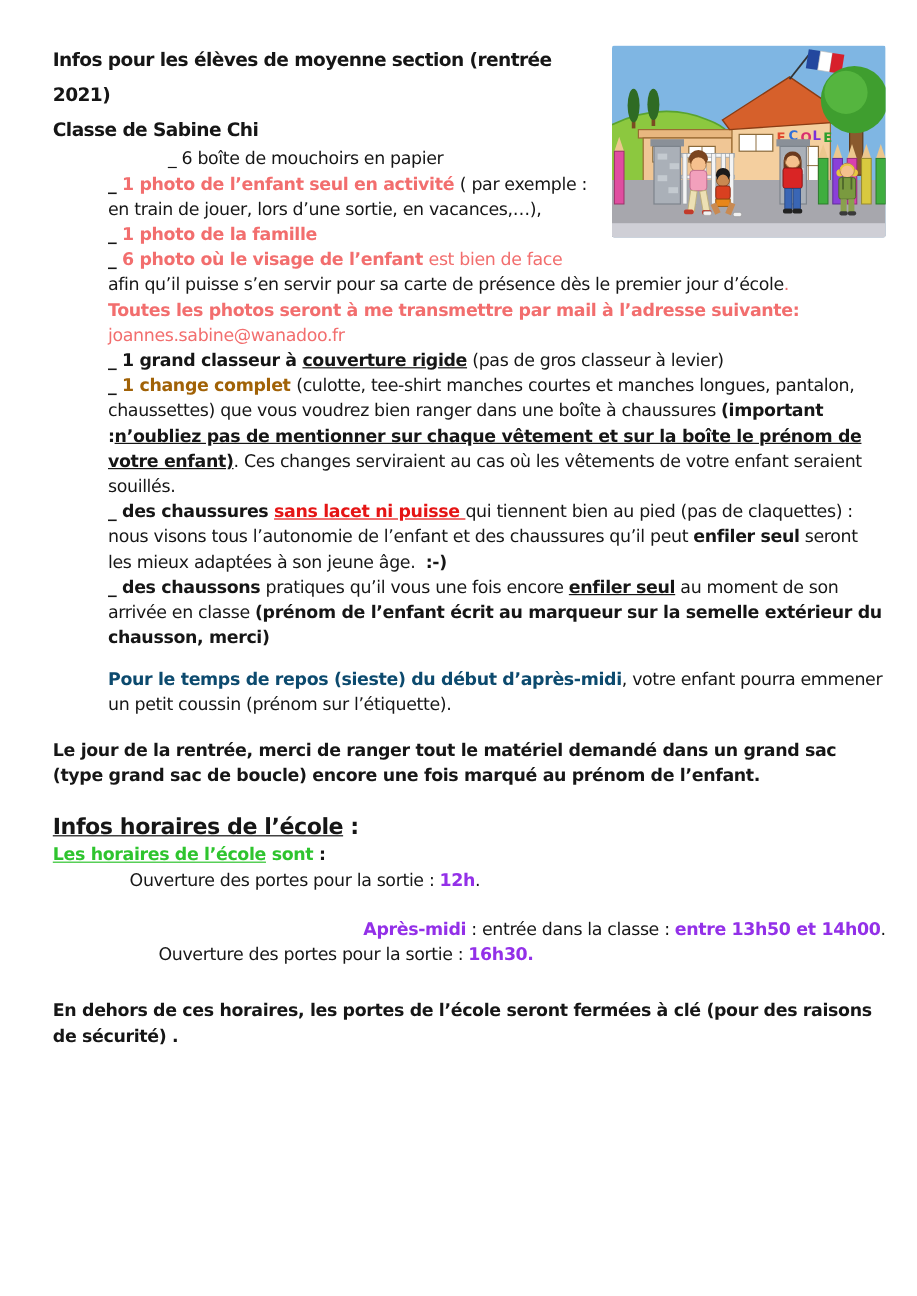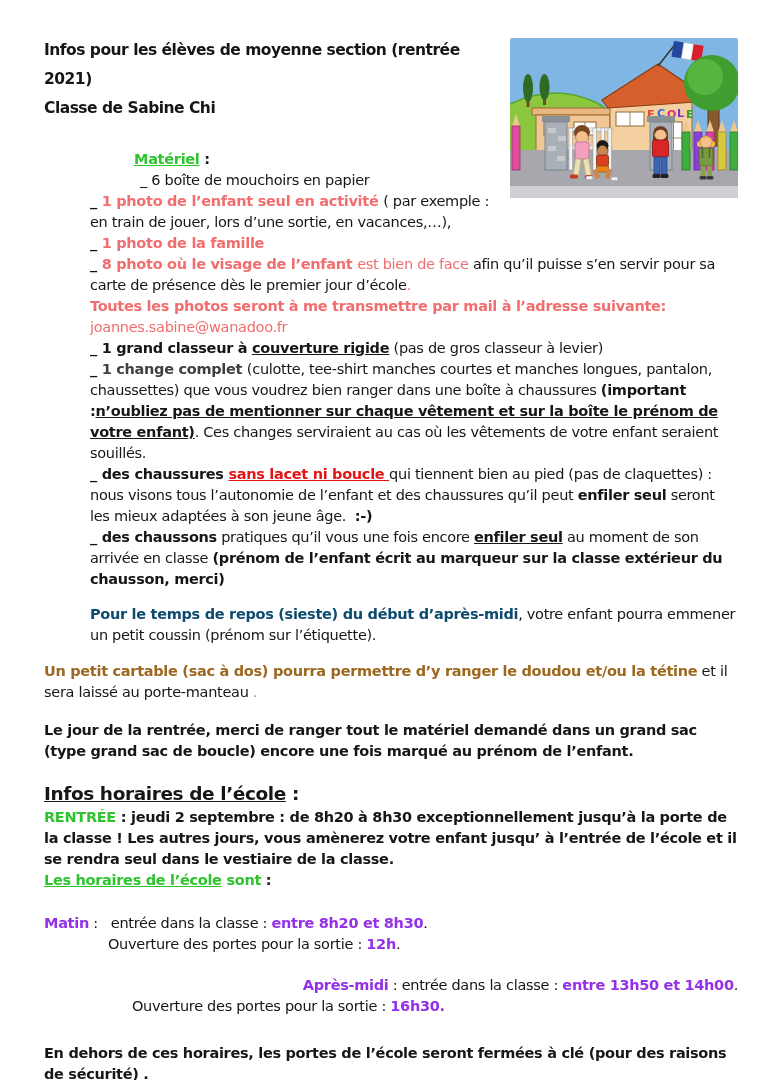--- a/index.html
+++ b/index.html
@@ -199,7 +199,6 @@
   <p class="title">Infos pour les élèves de moyenne section (rentrée 2021)</p>
   <p class="title">Classe de Sabine Chi</p>
 
-  <p class="ind1 mt1"><span class="grn b u">Matériel</span><span class="b"> :</span></p>
   <p class="ind2"><span>_ 6 boîte de mouchoirs en papier</span></p>
   <p class="ind3"><span class="b">_ </span><span class="slm b">1 photo de l’enfant seul en activité </span><span>( par exemple : en train de jouer, lors d’une sortie, en vacances,…),</span></p>
   <p class="ind3"><span class="b">_ </span><span class="slm b">1 photo de la famille</span></p>

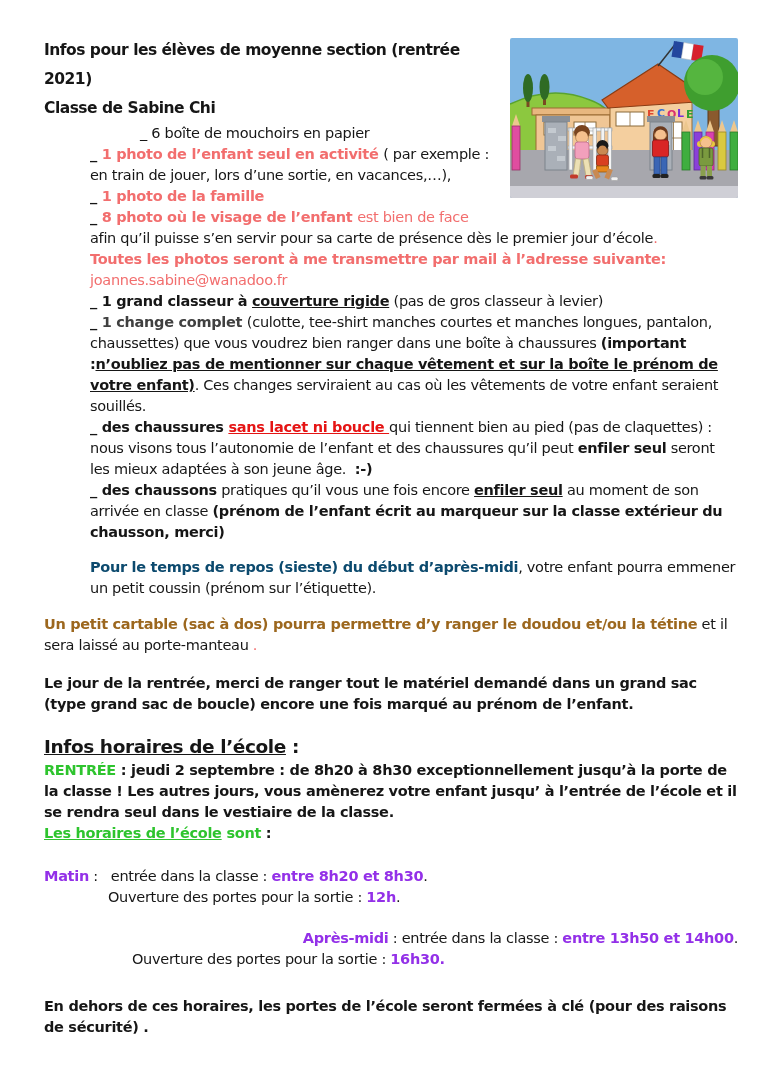--- a/index.html
+++ b/index.html
@@ -202,7 +202,7 @@
   <p class="ind2"><span>_ 6 boîte de mouchoirs en papier</span></p>
   <p class="ind3"><span class="b">_ </span><span class="slm b">1 photo de l’enfant seul en activité </span><span>( par exemple : en train de jouer, lors d’une sortie, en vacances,…),</span></p>
   <p class="ind3"><span class="b">_ </span><span class="slm b">1 photo de la famille</span></p>
-  <p class="ind3"><span class="b">_ </span><span class="slm b">8 photo où le visage de l’enfant </span><span class="slm">est bien de face </span><span>afin qu’il puisse s’en servir pour sa carte de présence dès le premier jour d’école</span><span class="slm">.</span></p>
+  <p class="ind3"><span class="b">_ </span><span class="slm b">6 photo où le visage de l’enfant </span><span class="slm">est bien de face </span><span>afin qu’il puisse s’en servir pour sa carte de présence dès le premier jour d’école</span><span class="slm">.</span></p>
   <p class="ind3"><span class="slm b">Toutes les photos seront à me transmettre par mail à l’adresse suivante:</span></p>
   <p class="ind3"><span class="slm">joannes.sabine@wanadoo.fr</span></p>
   <p class="ind3"><span class="b">_ </span><span class="b">1 grand classeur à </span><span class="b u">couverture rigide</span><span> (pas de gros classeur à levier)</span></p>

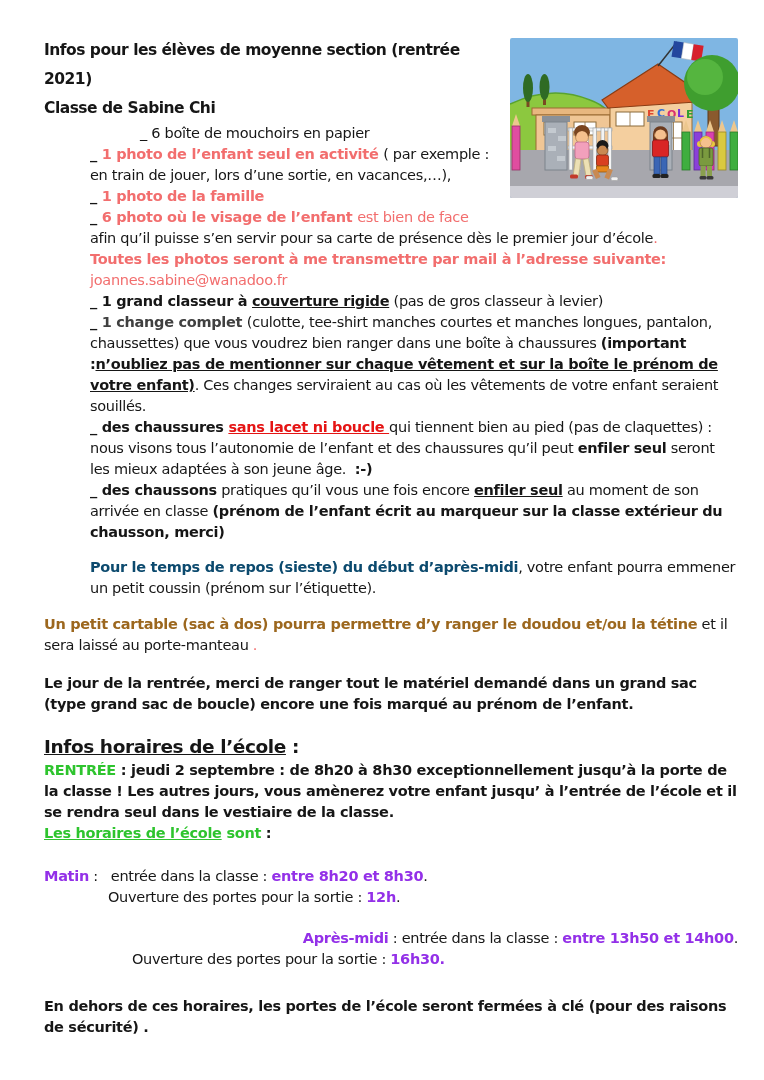--- a/index.html
+++ b/index.html
@@ -26,7 +26,7 @@
   .grn{color:#2ec42e;}
   .slm{color:#f26e6e;}
   .red{color:#e51414;}
-  .blu{color:#404040;}
+  .blu{color:#a16207;}
   .mag{color:#0c4a6e;}
   .brn{color:#9c671e;}
   .pur{color:#9330e8;}

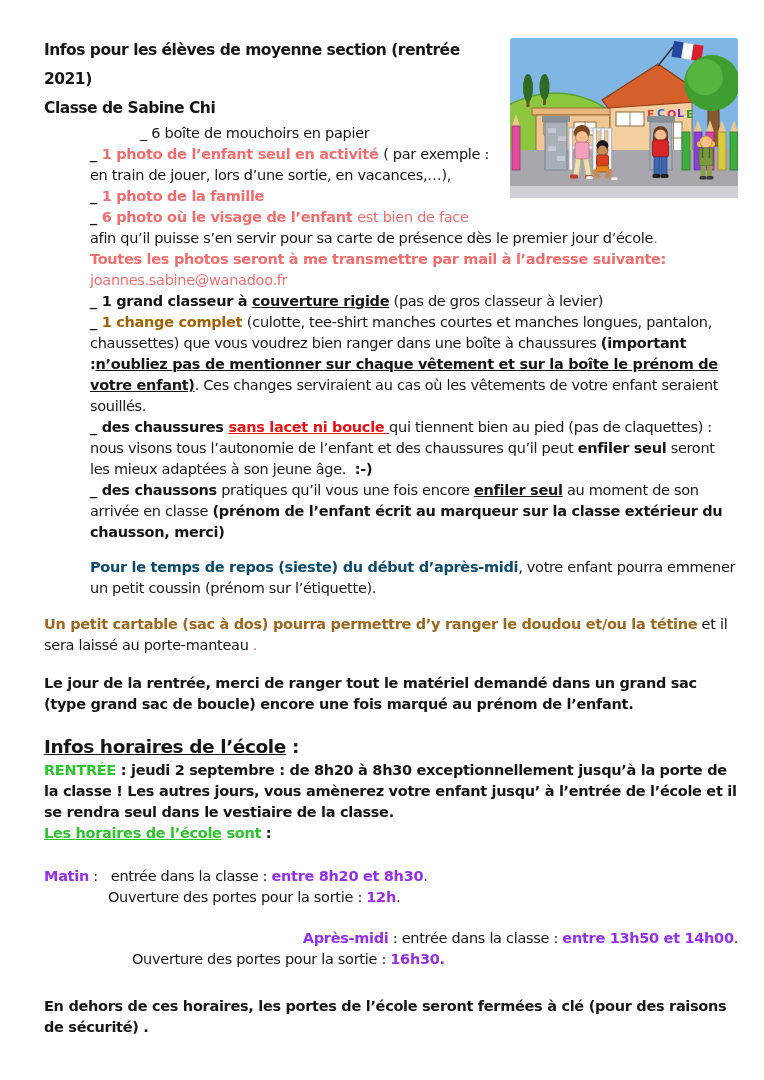--- a/index.html
+++ b/index.html
@@ -207,7 +207,7 @@
   <p class="ind3"><span class="slm">joannes.sabine@wanadoo.fr</span></p>
   <p class="ind3"><span class="b">_ </span><span class="b">1 grand classeur à </span><span class="b u">couverture rigide</span><span> (pas de gros classeur à levier)</span></p>
   <p class="ind3"><span class="b">_ </span><span class="blu b">1 change complet </span><span>(culotte, tee-shirt manches courtes et manches longues, pantalon, chaussettes) que vous voudrez bien ranger dans une boîte à chaussures </span><span class="b">(important :</span><span class="b u">n’oubliez pas de mentionner sur chaque vêtement et sur la boîte le prénom de votre enfant)</span><span>. Ces changes serviraient au cas où les vêtements de votre enfant seraient souillés.</span></p>
-  <p class="ind3"><span class="b">_ </span><span class="b">des chaussures </span><span class="red b u">sans lacet ni boucle </span><span>qui tiennent bien au pied (pas de claquettes) : nous visons tous l’autonomie de l’enfant et des chaussures qu’il peut </span><span class="b">enfiler seul</span><span> seront les mieux adaptées à son jeune âge.&nbsp; </span><span class="b">:-)</span></p>
+  <p class="ind3"><span class="b">_ </span><span class="b">des chaussures </span><span class="red b u">sans lacet ni puisse </span><span>qui tiennent bien au pied (pas de claquettes) : nous visons tous l’autonomie de l’enfant et des chaussures qu’il peut </span><span class="b">enfiler seul</span><span> seront les mieux adaptées à son jeune âge.&nbsp; </span><span class="b">:-)</span></p>
   <p class="ind3"><span class="b">_ </span><span class="b">des chaussons</span><span> pratiques qu’il vous une fois encore </span><span class="b u">enfiler seul</span><span> au moment de son arrivée en classe </span><span class="b">(prénom de l’enfant écrit au marqueur sur la classe extérieur du chausson, merci)</span></p>
 
   <p class="ind3 mt2"><span class="mag b">Pour le temps de repos (sieste) du début d’après-midi</span><span>, votre enfant pourra emmener un petit coussin (prénom sur l’étiquette).</span></p>

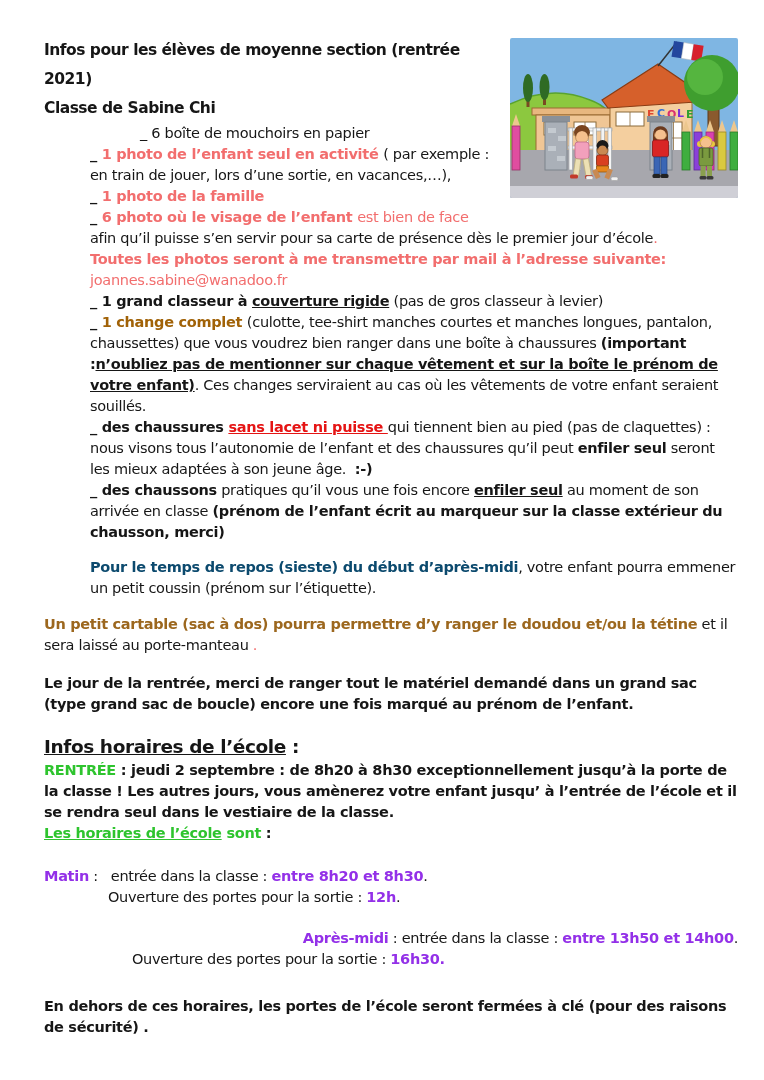--- a/index.html
+++ b/index.html
@@ -208,7 +208,7 @@
   <p class="ind3"><span class="b">_ </span><span class="b">1 grand classeur à </span><span class="b u">couverture rigide</span><span> (pas de gros classeur à levier)</span></p>
   <p class="ind3"><span class="b">_ </span><span class="blu b">1 change complet </span><span>(culotte, tee-shirt manches courtes et manches longues, pantalon, chaussettes) que vous voudrez bien ranger dans une boîte à chaussures </span><span class="b">(important :</span><span class="b u">n’oubliez pas de mentionner sur chaque vêtement et sur la boîte le prénom de votre enfant)</span><span>. Ces changes serviraient au cas où les vêtements de votre enfant seraient souillés.</span></p>
   <p class="ind3"><span class="b">_ </span><span class="b">des chaussures </span><span class="red b u">sans lacet ni puisse </span><span>qui tiennent bien au pied (pas de claquettes) : nous visons tous l’autonomie de l’enfant et des chaussures qu’il peut </span><span class="b">enfiler seul</span><span> seront les mieux adaptées à son jeune âge.&nbsp; </span><span class="b">:-)</span></p>
-  <p class="ind3"><span class="b">_ </span><span class="b">des chaussons</span><span> pratiques qu’il vous une fois encore </span><span class="b u">enfiler seul</span><span> au moment de son arrivée en classe </span><span class="b">(prénom de l’enfant écrit au marqueur sur la classe extérieur du chausson, merci)</span></p>
+  <p class="ind3"><span class="b">_ </span><span class="b">des chaussons</span><span> pratiques qu’il vous une fois encore </span><span class="b u">enfiler seul</span><span> au moment de son arrivée en classe </span><span class="b">(prénom de l’enfant écrit au marqueur sur la semelle extérieur du chausson, merci)</span></p>
 
   <p class="ind3 mt2"><span class="mag b">Pour le temps de repos (sieste) du début d’après-midi</span><span>, votre enfant pourra emmener un petit coussin (prénom sur l’étiquette).</span></p>
   <p class="mt3"><span class="brn b">Un petit cartable (sac à dos) pourra permettre d’y ranger le doudou et/ou la tétine</span><span> et il sera laissé au porte-manteau</span><span class="slm"> .</span></p>

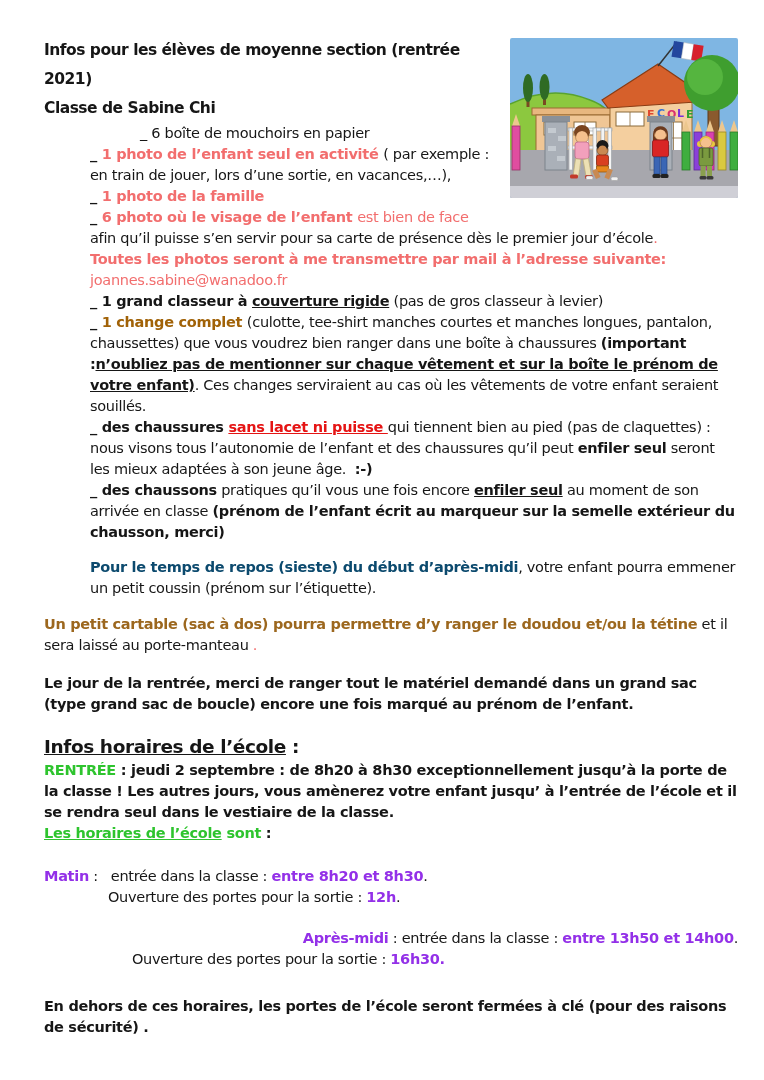--- a/index.html
+++ b/index.html
@@ -211,7 +211,6 @@
   <p class="ind3"><span class="b">_ </span><span class="b">des chaussons</span><span> pratiques qu’il vous une fois encore </span><span class="b u">enfiler seul</span><span> au moment de son arrivée en classe </span><span class="b">(prénom de l’enfant écrit au marqueur sur la semelle extérieur du chausson, merci)</span></p>
 
   <p class="ind3 mt2"><span class="mag b">Pour le temps de repos (sieste) du début d’après-midi</span><span>, votre enfant pourra emmener un petit coussin (prénom sur l’étiquette).</span></p>
-  <p class="mt3"><span class="brn b">Un petit cartable (sac à dos) pourra permettre d’y ranger le doudou et/ou la tétine</span><span> et il sera laissé au porte-manteau</span><span class="slm"> .</span></p>
   <p class="mt4"><span class="b">Le jour de la rentrée, merci de ranger tout le matériel demandé dans un grand sac (type grand sac de boucle) encore une fois marqué au prénom de l’enfant.</span></p>
 
   <p class="h2 mt5"><span class="b u">Infos horaires de l’école</span><span class="b"> :</span></p>

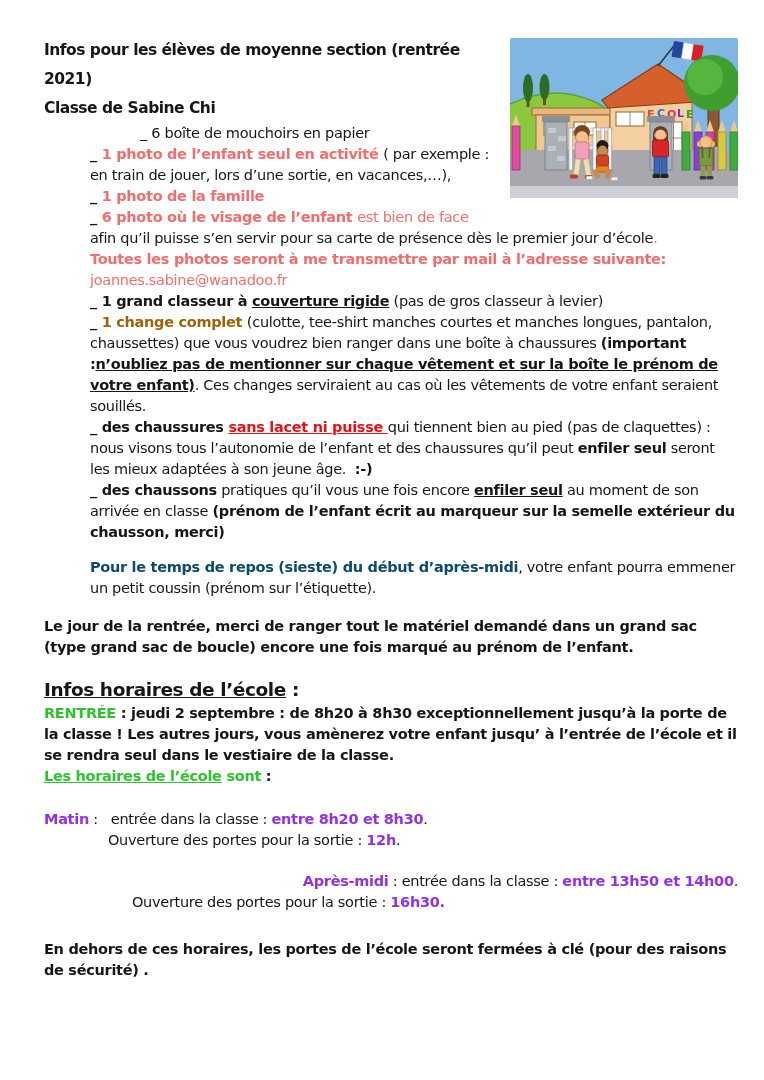--- a/index.html
+++ b/index.html
@@ -214,7 +214,6 @@
   <p class="mt4"><span class="b">Le jour de la rentrée, merci de ranger tout le matériel demandé dans un grand sac (type grand sac de boucle) encore une fois marqué au prénom de l’enfant.</span></p>
 
   <p class="h2 mt5"><span class="b u">Infos horaires de l’école</span><span class="b"> :</span></p>
-  <p><span class="grn b">RENTRÉE</span><span class="b"> : jeudi 2 septembre : de 8h20 à 8h30 exceptionnellement jusqu’à la porte de la classe ! Les autres jours, vous amènerez votre enfant jusqu’ à l’entrée de l’école et il se rendra seul dans le vestiaire de la classe.</span></p>
   <p><span class="grn b u">Les horaires de l’école</span><span class="grn b"> sont</span><span class="b"> :</span></p>
 
   <p class="mt6"><span class="pur b">Matin</span><span> :&nbsp;&nbsp; entrée dans la classe : </span><span class="pur b">entre 8h20 et 8h30</span><span>.</span></p>

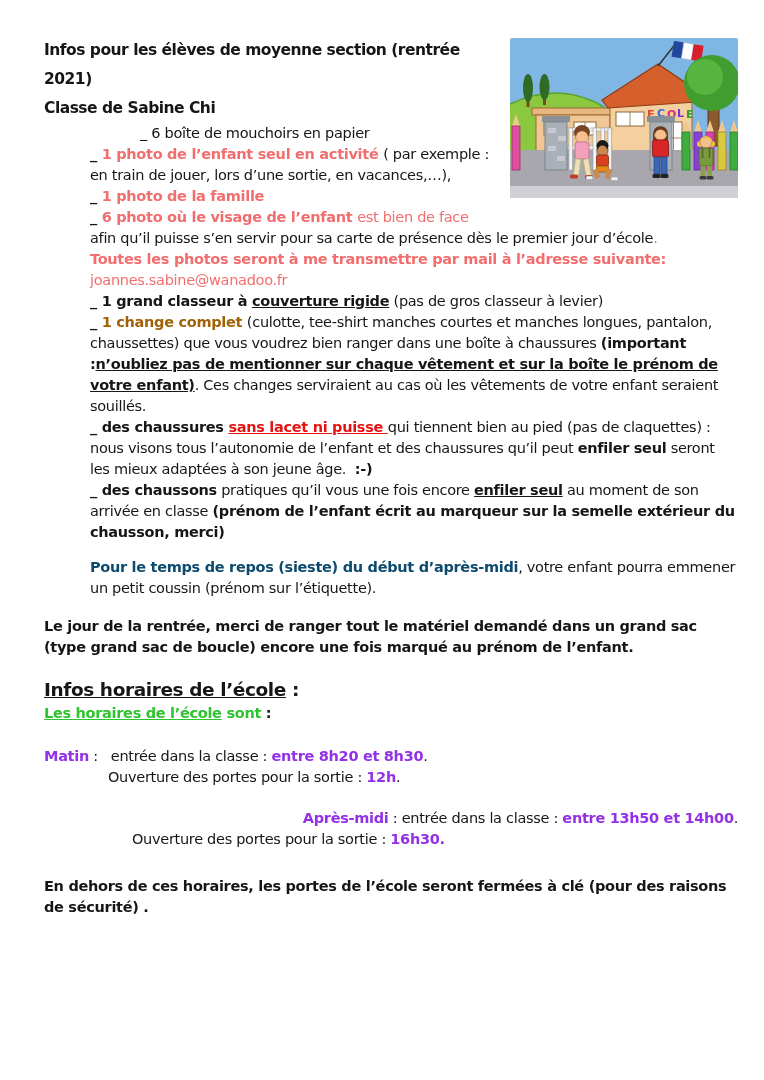--- a/index.html
+++ b/index.html
@@ -216,7 +216,6 @@
   <p class="h2 mt5"><span class="b u">Infos horaires de l’école</span><span class="b"> :</span></p>
   <p><span class="grn b u">Les horaires de l’école</span><span class="grn b"> sont</span><span class="b"> :</span></p>
 
-  <p class="mt6"><span class="pur b">Matin</span><span> :&nbsp;&nbsp; entrée dans la classe : </span><span class="pur b">entre 8h20 et 8h30</span><span>.</span></p>
   <p class="indA"><span>Ouverture des portes pour la sortie : </span><span class="pur b">12h</span><span>.</span></p>
 
   <p class="mt7"><span class="pur b">Après-midi</span><span> : entrée dans la classe : </span><span class="pur b">entre 13h50 et 14h00</span><span>.</span></p>

